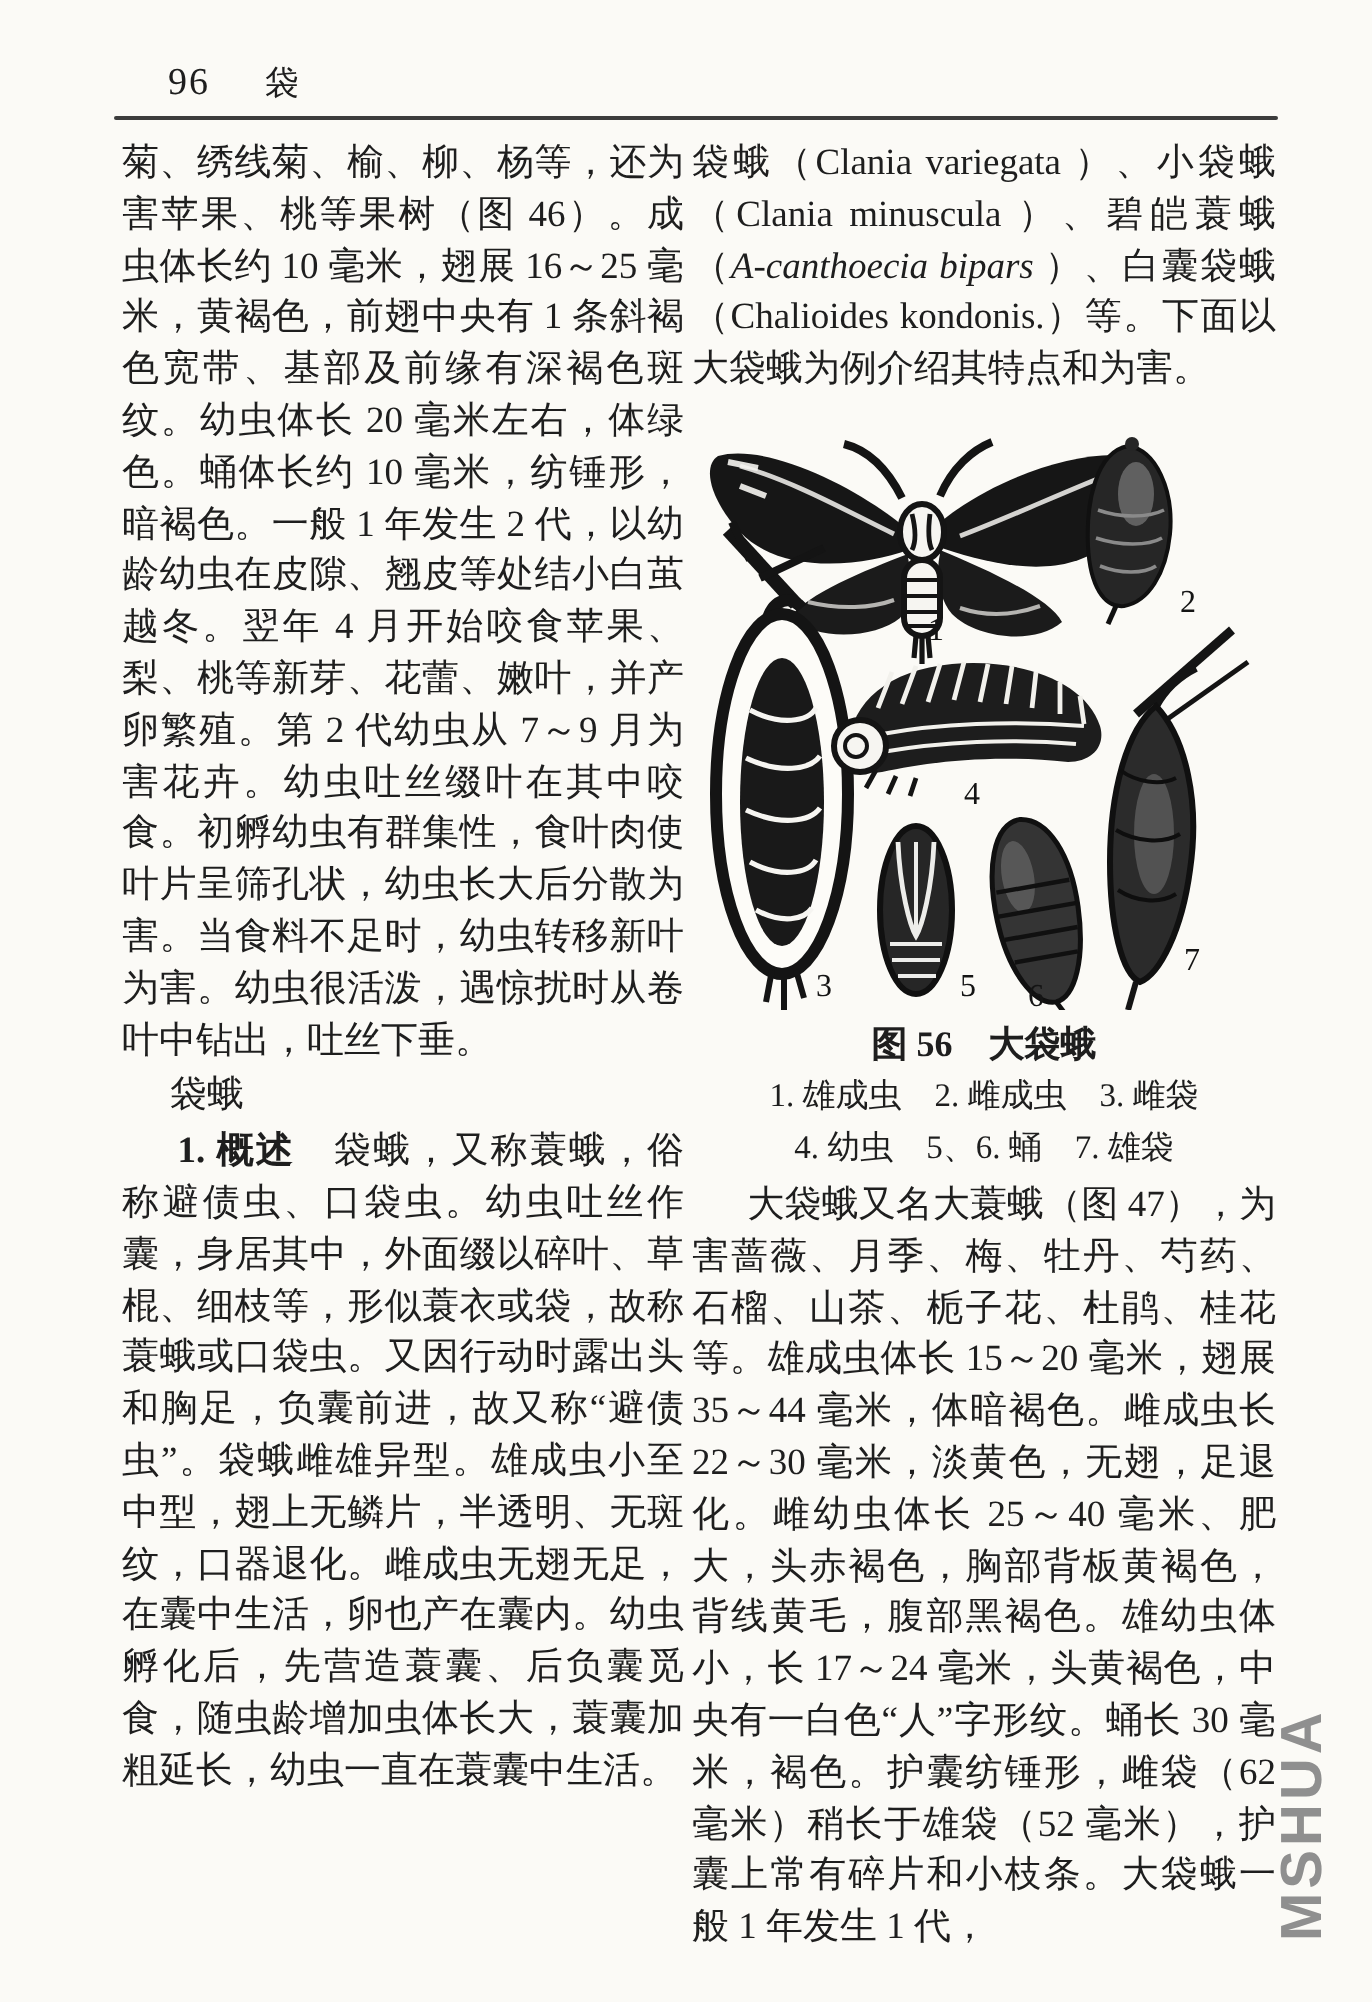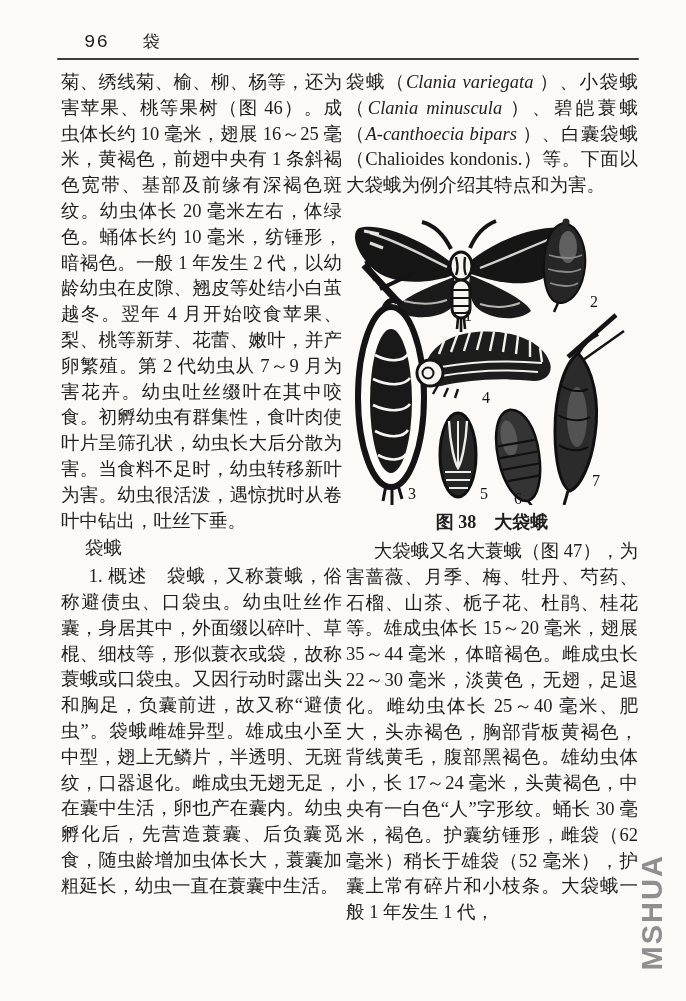--- a/index.html
+++ b/index.html
@@ -11,7 +11,7 @@
   }
   .page-header{
     position:absolute;left:84px;top:30px;width:520px;
-    font-size:18px;letter-spacing:1px;font-family:Liberation Mono, monospace;
+    font-size:18px;letter-spacing:1px;
   }
   .page-header .pgnum{font-size:19px;}
   .page-header .pgsec{margin-left:22px;font-size:17px;}

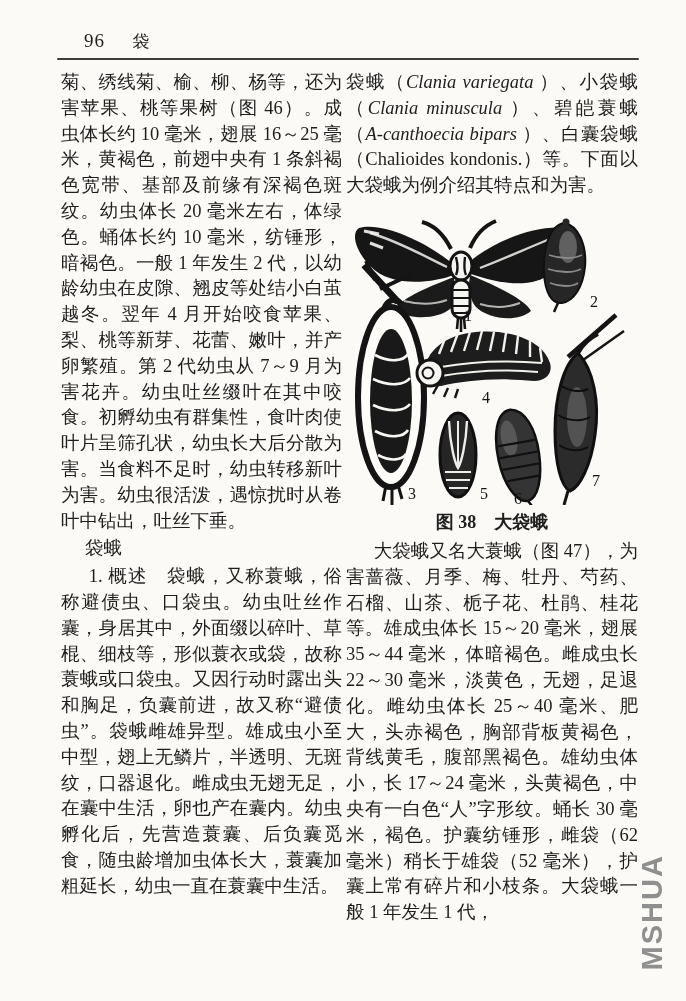--- a/index.html
+++ b/index.html
@@ -64,7 +64,7 @@
 </div>
 
 <div class="col col-right">
-  <p class="noindent"><span>袋蛾（</span><span style="font-style: italic;">Clania variegata</span><span> ）、小袋蛾（</span><span style="font-style: italic;">Clania minuscula</span><span> ）、碧皑蓑蛾（</span><span style="font-style: italic; margin-top: 44px;">A-canthoecia bipars</span><span> ）、白囊袋蛾（</span><span style="">Chalioides kondonis.</span><span>）等。下面以大袋蛾为例介绍其特点和为害。</span></p>
+  <p class="noindent"><span>袋蛾（</span><span style="">Clania variegata</span><span> ）、小袋蛾（</span><span style="font-style: italic;">Clania minuscula</span><span> ）、碧皑蓑蛾（</span><span style="font-style: italic; margin-top: 44px;">A-canthoecia bipars</span><span> ）、白囊袋蛾（</span><span style="">Chalioides kondonis.</span><span>）等。下面以大袋蛾为例介绍其特点和为害。</span></p>
 
   <div class="figure">
     <svg width="292" height="300" viewBox="0 0 292 300">

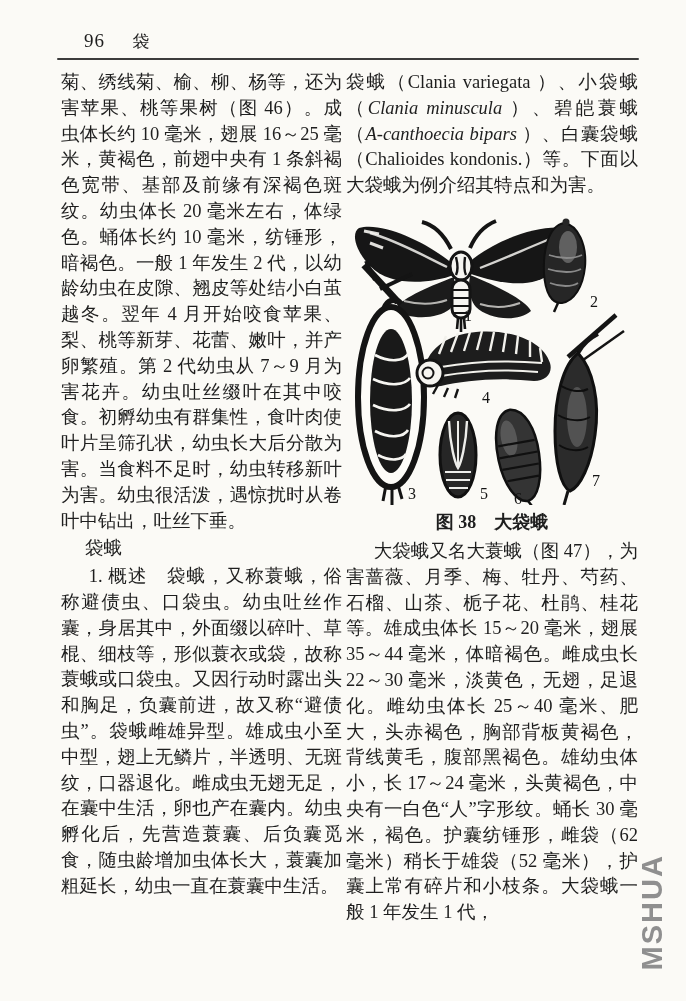--- a/index.html
+++ b/index.html
@@ -64,7 +64,7 @@
 </div>
 
 <div class="col col-right">
-  <p class="noindent"><span>袋蛾（</span><span style="">Clania variegata</span><span> ）、小袋蛾（</span><span style="font-style: italic;">Clania minuscula</span><span> ）、碧皑蓑蛾（</span><span style="font-style: italic; margin-top: 44px;">A-canthoecia bipars</span><span> ）、白囊袋蛾（</span><span style="">Chalioides kondonis.</span><span>）等。下面以大袋蛾为例介绍其特点和为害。</span></p>
+  <p class="noindent"><span>袋蛾（</span><span style="">Clania variegata</span><span> ）、小袋蛾（</span><span style="">Clania minuscula</span><span> ）、碧皑蓑蛾（</span><span style="font-style: italic; margin-top: 44px;">A-canthoecia bipars</span><span> ）、白囊袋蛾（</span><span style="">Chalioides kondonis.</span><span>）等。下面以大袋蛾为例介绍其特点和为害。</span></p>
 
   <div class="figure">
     <svg width="292" height="300" viewBox="0 0 292 300">

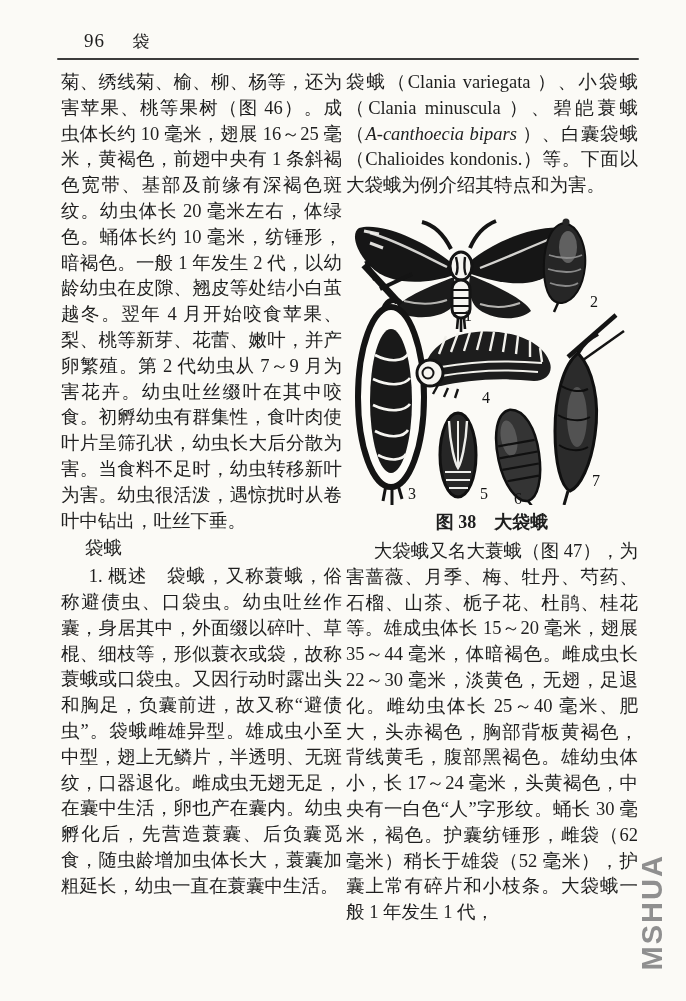--- a/index.html
+++ b/index.html
@@ -151,7 +151,7 @@
   </div>
 
   <div class="caption">
-    <div class="cap-title">图 38　大袋蛾</div>
+    <div class="cap-title">图 56　大袋蛾</div>
   </div>
 
   <p class="indent"><span>大袋蛾又名大蓑蛾（图 47），为害蔷薇、月季、梅、牡丹、芍药、石榴、山茶、栀子花、杜鹃、桂花等。雄成虫体长 15～20 毫米，翅展 35～44 毫米，体暗褐色。雌成虫长 22～30 毫米，淡黄色，无翅，足退化。雌幼虫体长 25～40 毫米、肥大，头赤褐色，胸部背板黄褐色，背线黄毛，腹部黑褐色。雄幼虫体小，长 17～24 毫米，头黄褐色，中央有一白色“人”字形纹。蛹长 30 毫米，褐色。护囊纺锤形，雌袋（62 毫米）稍长于雄袋（52 毫米），护囊上常有碎片和小枝条。大袋蛾一般 1 年发生 1 代，</span></p>

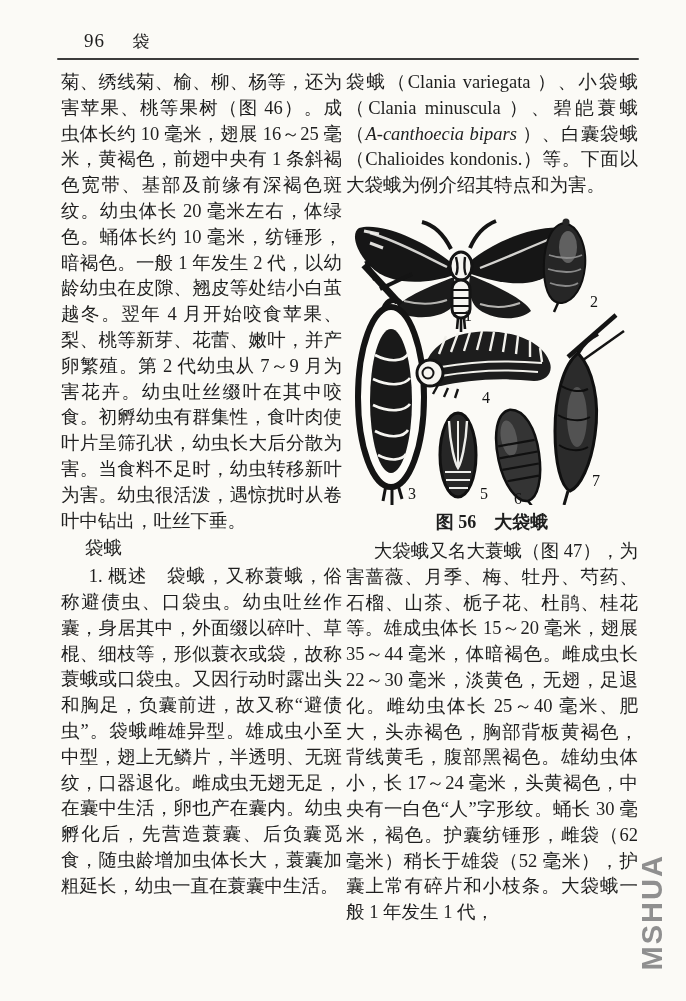--- a/index.html
+++ b/index.html
@@ -152,6 +152,7 @@
 
   <div class="caption">
     <div class="cap-title">图 56　大袋蛾</div>
+    <div class="cap-legend">1. 雄成虫　2. 雌成虫　3. 雌袋</div>
   </div>
 
   <p class="indent"><span>大袋蛾又名大蓑蛾（图 47），为害蔷薇、月季、梅、牡丹、芍药、石榴、山茶、栀子花、杜鹃、桂花等。雄成虫体长 15～20 毫米，翅展 35～44 毫米，体暗褐色。雌成虫长 22～30 毫米，淡黄色，无翅，足退化。雌幼虫体长 25～40 毫米、肥大，头赤褐色，胸部背板黄褐色，背线黄毛，腹部黑褐色。雄幼虫体小，长 17～24 毫米，头黄褐色，中央有一白色“人”字形纹。蛹长 30 毫米，褐色。护囊纺锤形，雌袋（62 毫米）稍长于雄袋（52 毫米），护囊上常有碎片和小枝条。大袋蛾一般 1 年发生 1 代，</span></p>

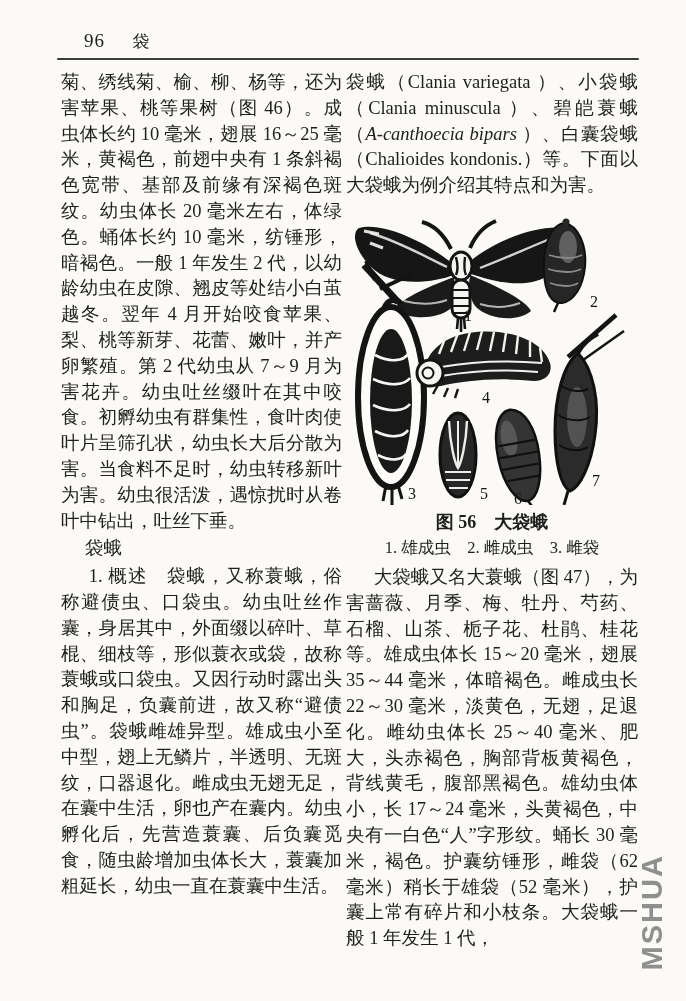--- a/index.html
+++ b/index.html
@@ -59,7 +59,7 @@
 <div class="col col-left">
   <p class="noindent"><span>菊、绣线菊、榆、柳、杨等，还为害苹果、桃等果树（图 46）。成虫体长约 10 毫米，翅展 16～25 毫米，黄褐色，前翅中央有 1 条斜褐色宽带、基部及前缘有深褐色斑纹。幼虫体长 20 毫米左右，体绿色。蛹体长约 10 毫米，纺锤形，暗褐色。一般 1 年发生 2 代，以幼龄幼虫在皮隙、翘皮等处结小白茧越冬。翌年 4 月开始咬食苹果、梨、桃等新芽、花蕾、嫩叶，并产卵繁殖。第 2 代幼虫从 7～9 月为害花卉。幼虫吐丝缀叶在其中咬食。初孵幼虫有群集性，食叶肉使叶片呈筛孔状，幼虫长大后分散为害。当食料不足时，幼虫转移新叶为害。幼虫很活泼，遇惊扰时从卷叶中钻出，吐丝下垂。</span></p>
   <h3 class="subhead">袋蛾</h3>
-  <p class="indent"><span style="font-weight: normal;">1. 概述</span><span>　袋蛾，又称蓑蛾，俗称避债虫、口袋虫。幼虫吐丝作囊，身居其中，外面缀以碎叶、草棍、细枝等，形似蓑衣或袋，故称蓑蛾或口袋虫。又因行动时露出头和胸足，负囊前进，故又称“避债虫”。袋蛾雌雄异型。雄成虫小至中型，翅上无鳞片，半透明、无斑纹，口器退化。雌成虫无翅无足，在囊中生活，卵也产在囊内。幼虫孵化后，先营造蓑囊、后负囊觅食，随虫龄增加虫体长大，蓑囊加粗延长，幼虫一直在蓑囊中生活。</span></p>
+  <p class="indent"><span style="font-weight: bold;">1. 概述</span><span>　袋蛾，又称蓑蛾，俗称避债虫、口袋虫。幼虫吐丝作囊，身居其中，外面缀以碎叶、草棍、细枝等，形似蓑衣或袋，故称蓑蛾或口袋虫。又因行动时露出头和胸足，负囊前进，故又称“避债虫”。袋蛾雌雄异型。雄成虫小至中型，翅上无鳞片，半透明、无斑纹，口器退化。雌成虫无翅无足，在囊中生活，卵也产在囊内。幼虫孵化后，先营造蓑囊、后负囊觅食，随虫龄增加虫体长大，蓑囊加粗延长，幼虫一直在蓑囊中生活。</span></p>
 
 </div>
 

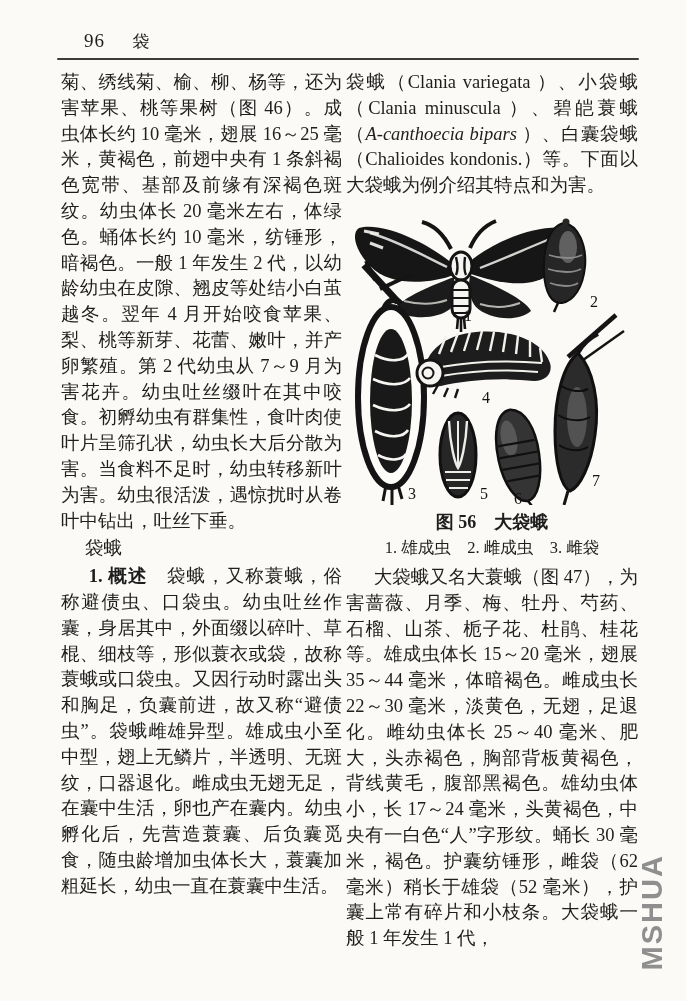--- a/index.html
+++ b/index.html
@@ -153,6 +153,7 @@
   <div class="caption">
     <div class="cap-title">图 56　大袋蛾</div>
     <div class="cap-legend">1. 雄成虫　2. 雌成虫　3. 雌袋</div>
+    <div class="cap-legend">4. 幼虫　5、6. 蛹　7. 雄袋</div>
   </div>
 
   <p class="indent"><span>大袋蛾又名大蓑蛾（图 47），为害蔷薇、月季、梅、牡丹、芍药、石榴、山茶、栀子花、杜鹃、桂花等。雄成虫体长 15～20 毫米，翅展 35～44 毫米，体暗褐色。雌成虫长 22～30 毫米，淡黄色，无翅，足退化。雌幼虫体长 25～40 毫米、肥大，头赤褐色，胸部背板黄褐色，背线黄毛，腹部黑褐色。雄幼虫体小，长 17～24 毫米，头黄褐色，中央有一白色“人”字形纹。蛹长 30 毫米，褐色。护囊纺锤形，雌袋（62 毫米）稍长于雄袋（52 毫米），护囊上常有碎片和小枝条。大袋蛾一般 1 年发生 1 代，</span></p>

